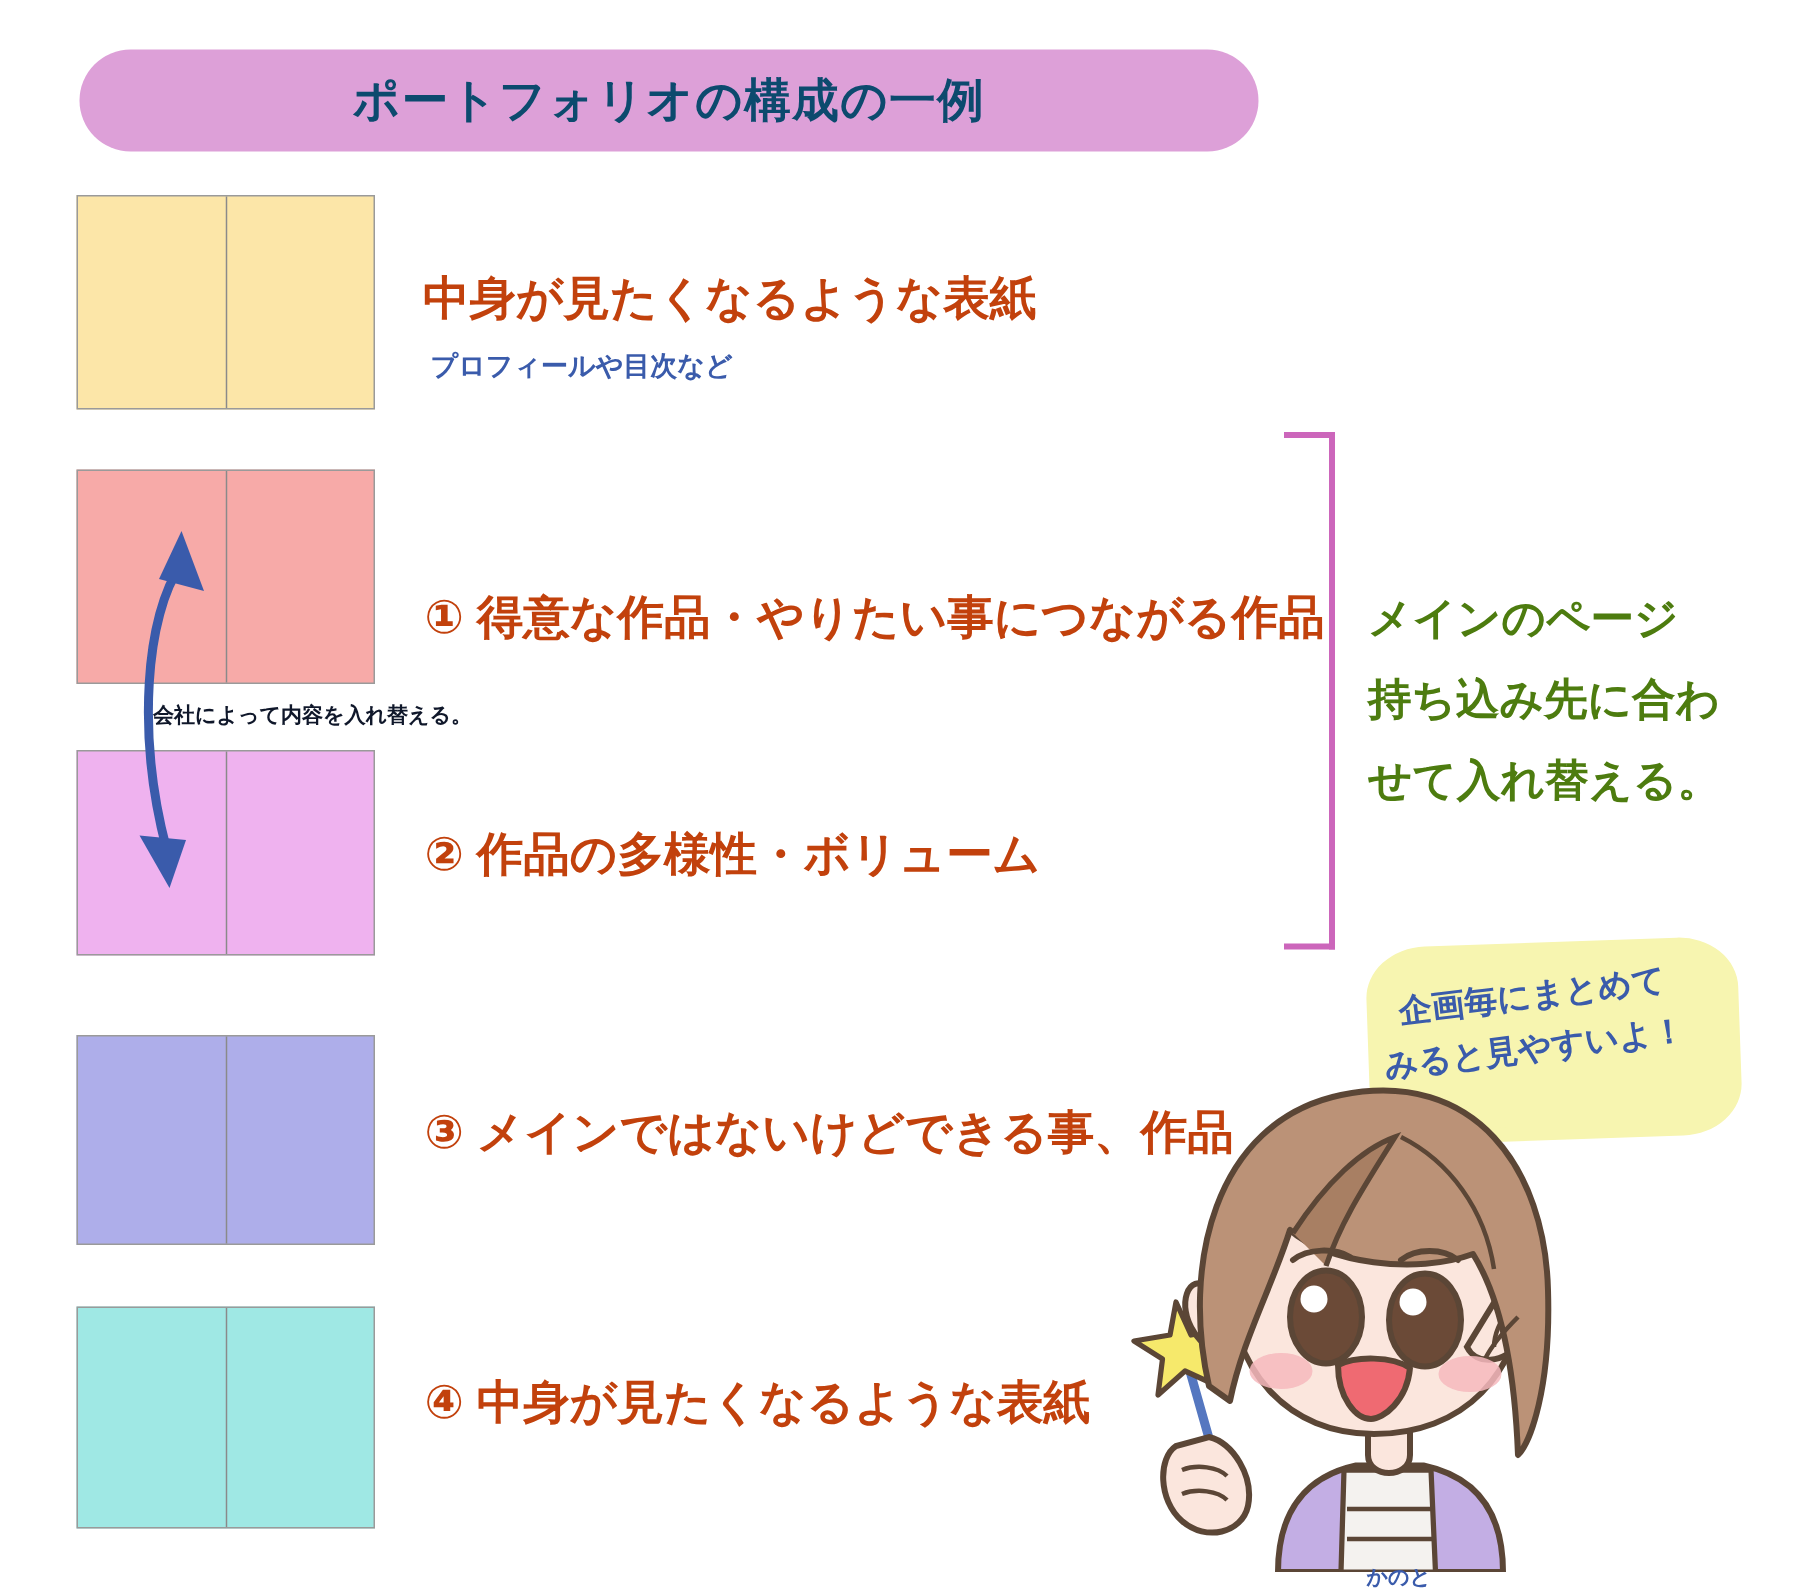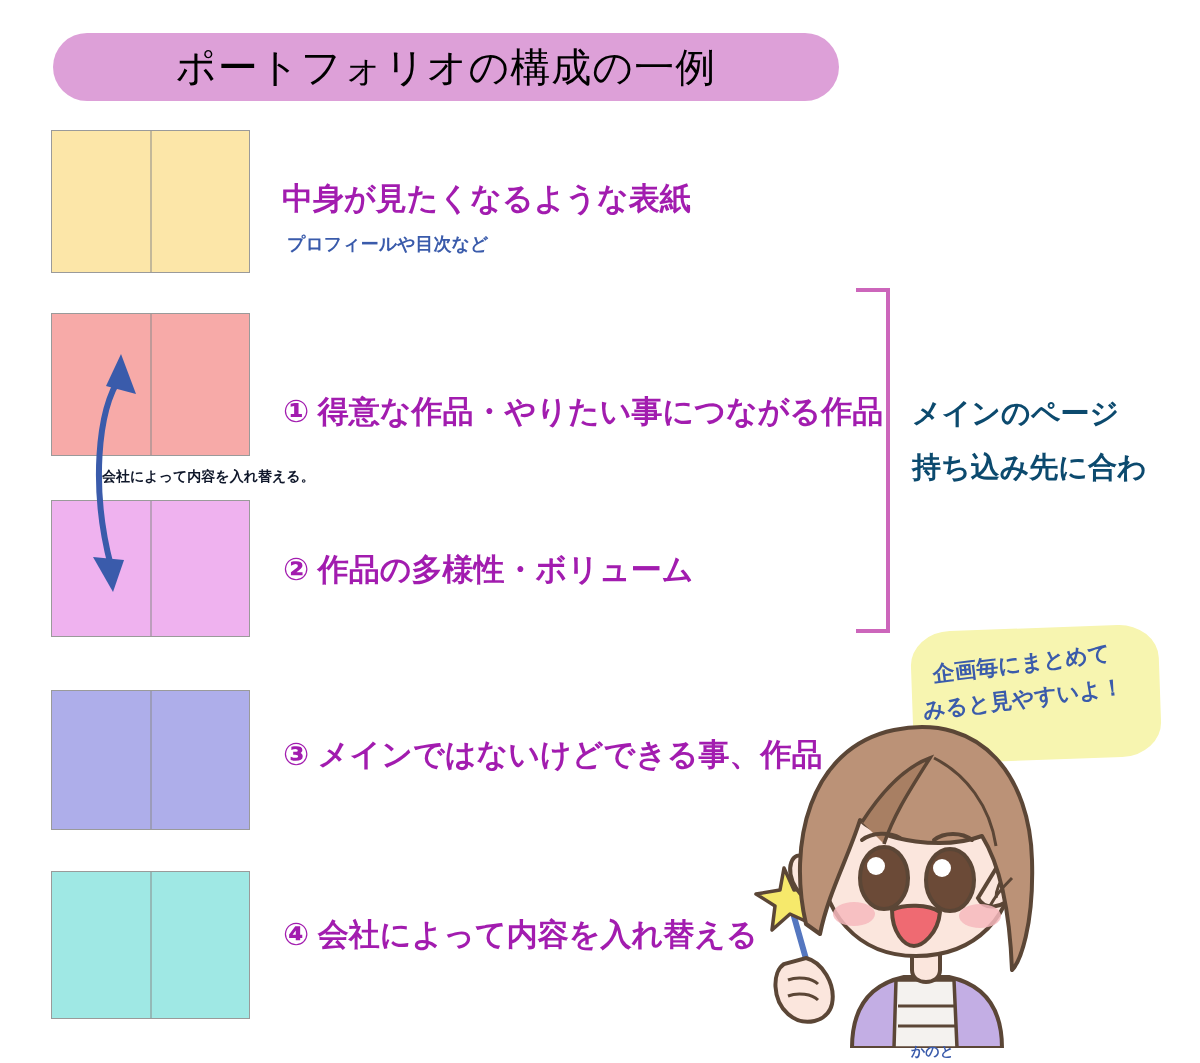--- a/index.html
+++ b/index.html
@@ -33,9 +33,9 @@
     justify-content: center;
   }
   #title-text {
-    color: #000000;
-    font-size: 40px;
-    font-weight: normal;
+    color: #0c4a6e;
+    font-size: 31px;
+    font-weight: bold;
     letter-spacing: 1px;
     white-space: nowrap;
   }

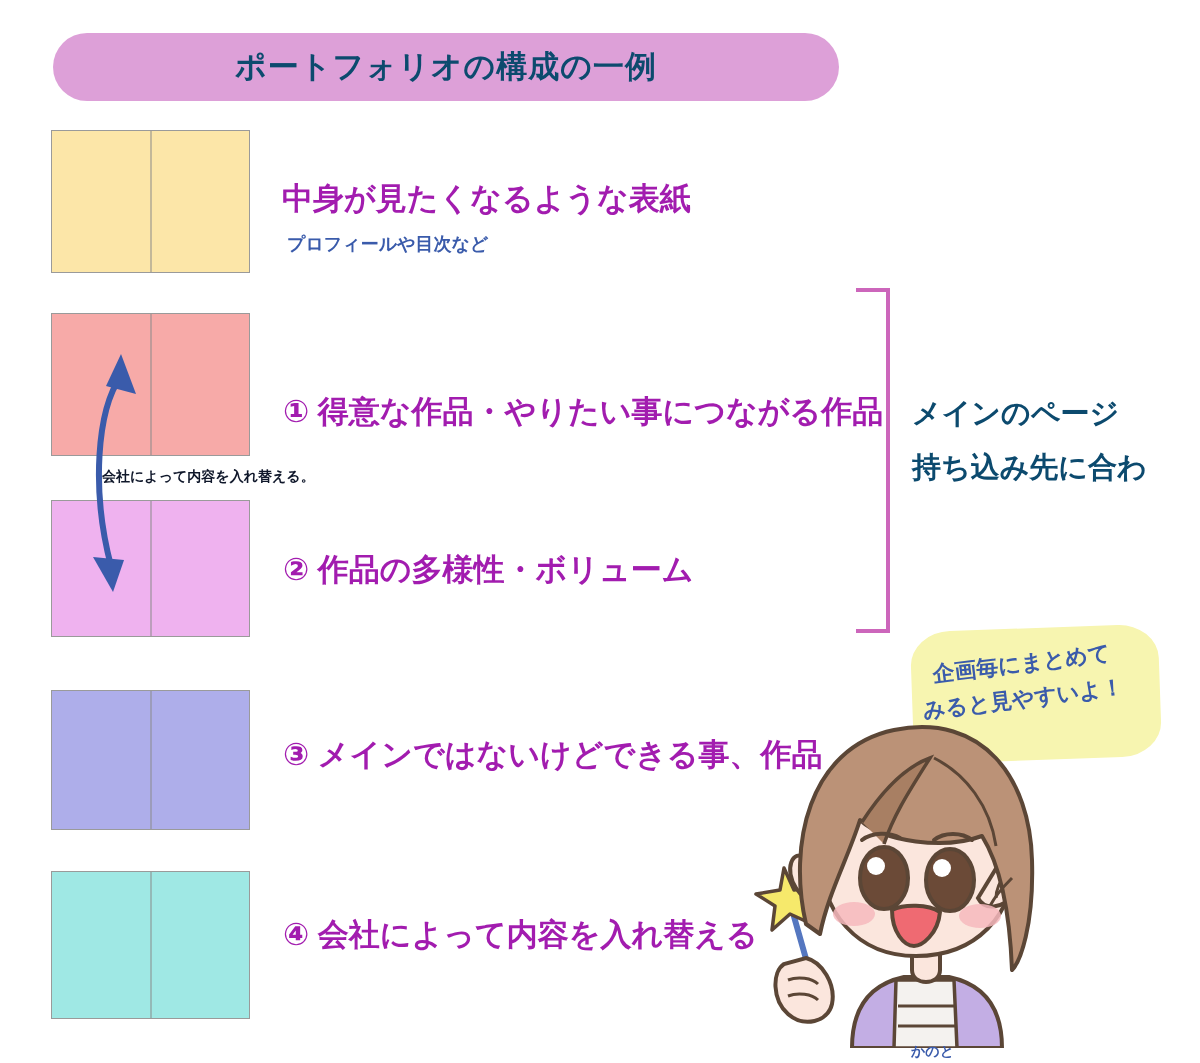--- a/index.html
+++ b/index.html
@@ -67,7 +67,7 @@
   
   .row-title {
     position: absolute;
-    color: #a21caf;
+    color: #c2410c;
     font-weight: bold;
     white-space: nowrap;
   }

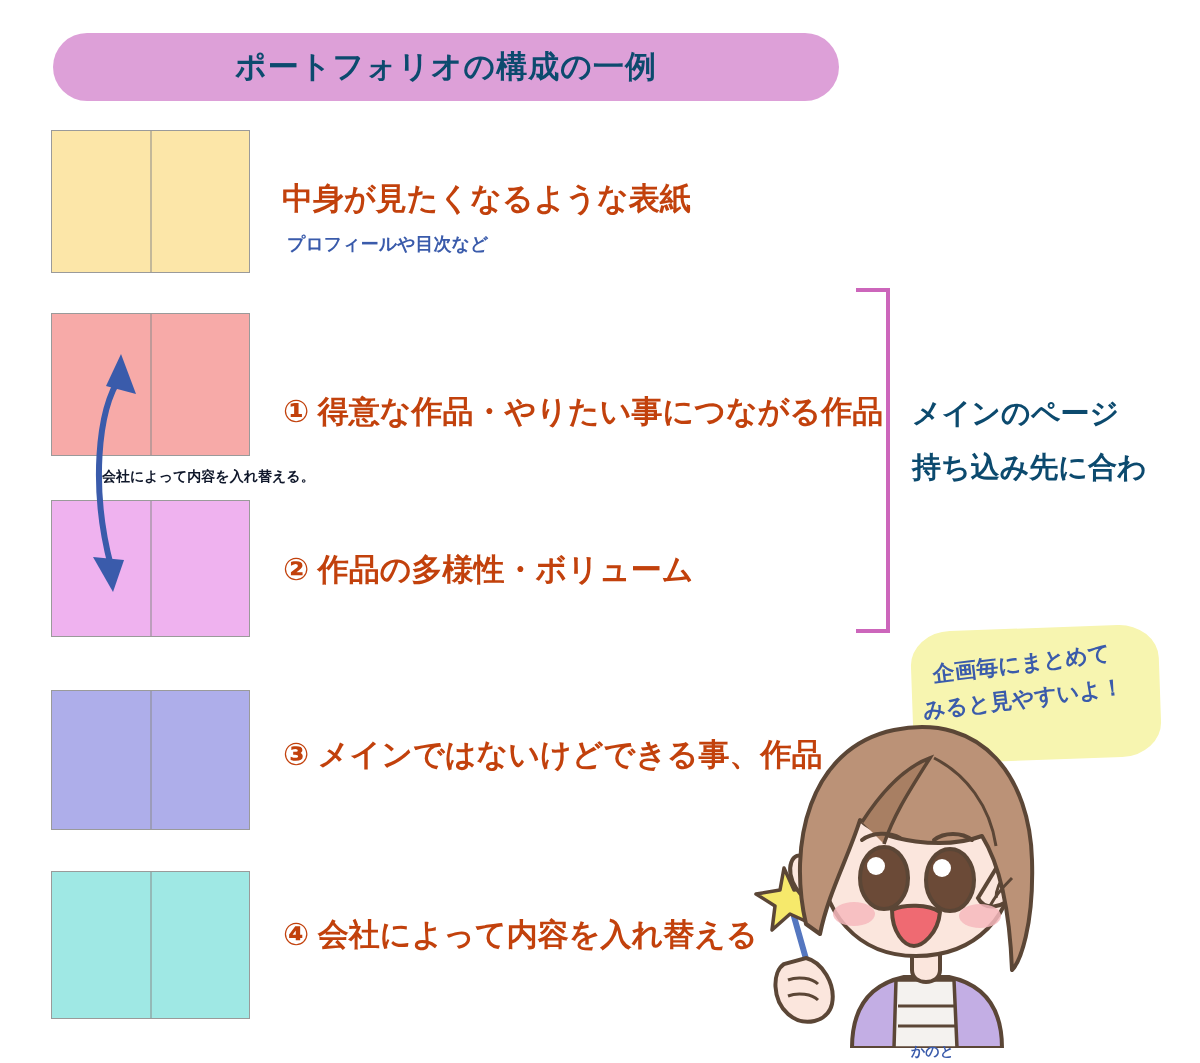--- a/index.html
+++ b/index.html
@@ -121,7 +121,7 @@
     left: 912px;
     top: 386px;
     width: 252px;
-    color: #0c4a6e;
+    color: #4d7c0f;
     font-size: 29px;
     font-weight: bold;
     line-height: 54px;

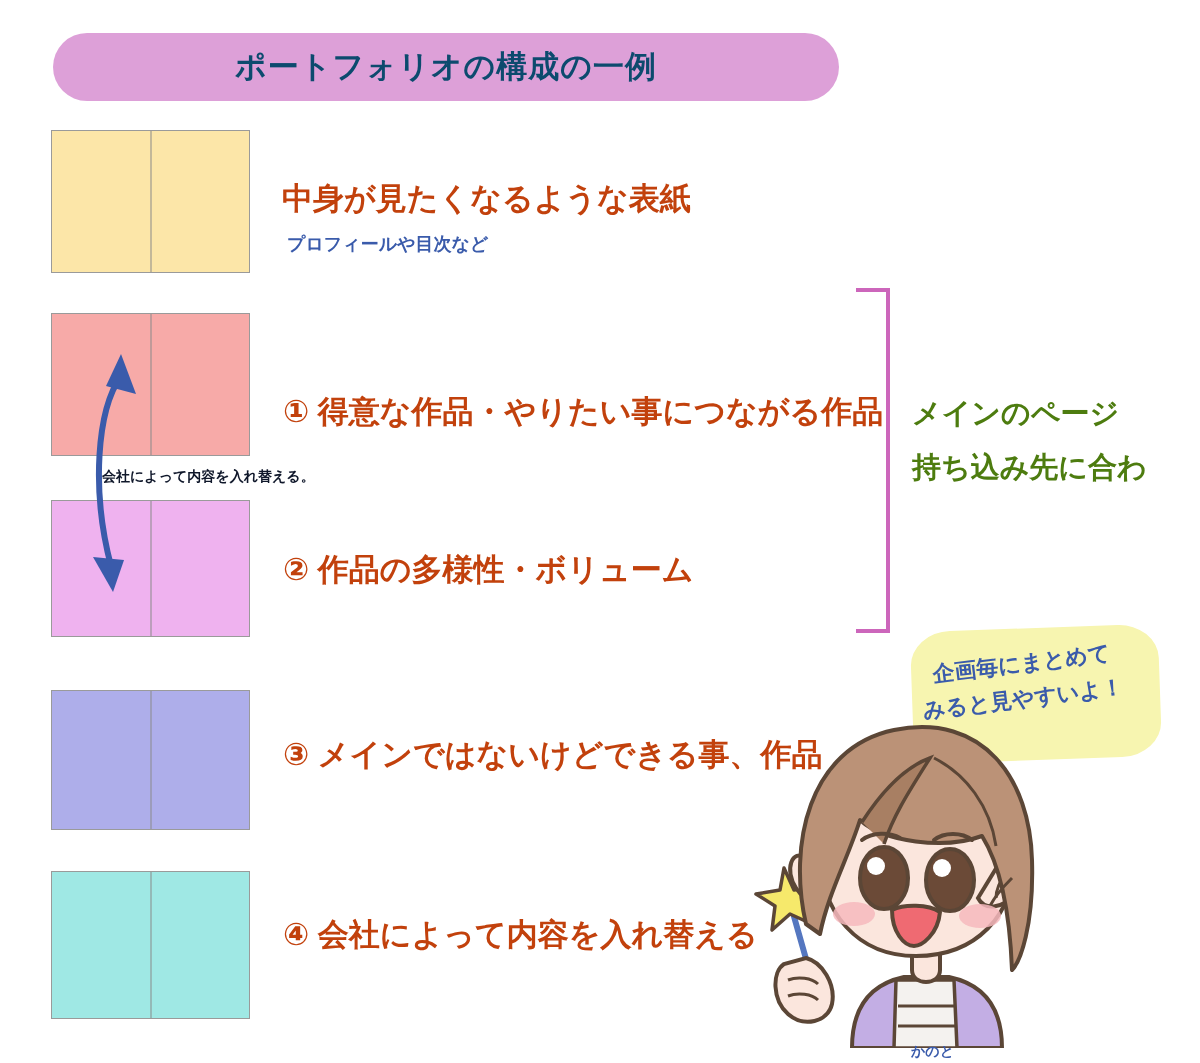--- a/index.html
+++ b/index.html
@@ -223,6 +223,7 @@
   <div id="main-note">
     <div>メインのページ</div>
     <div>持ち込み先に合わ</div>
+    <div>せて入れ替える。</div>
   </div>
 
   <div class="spread" id="spread-sub">

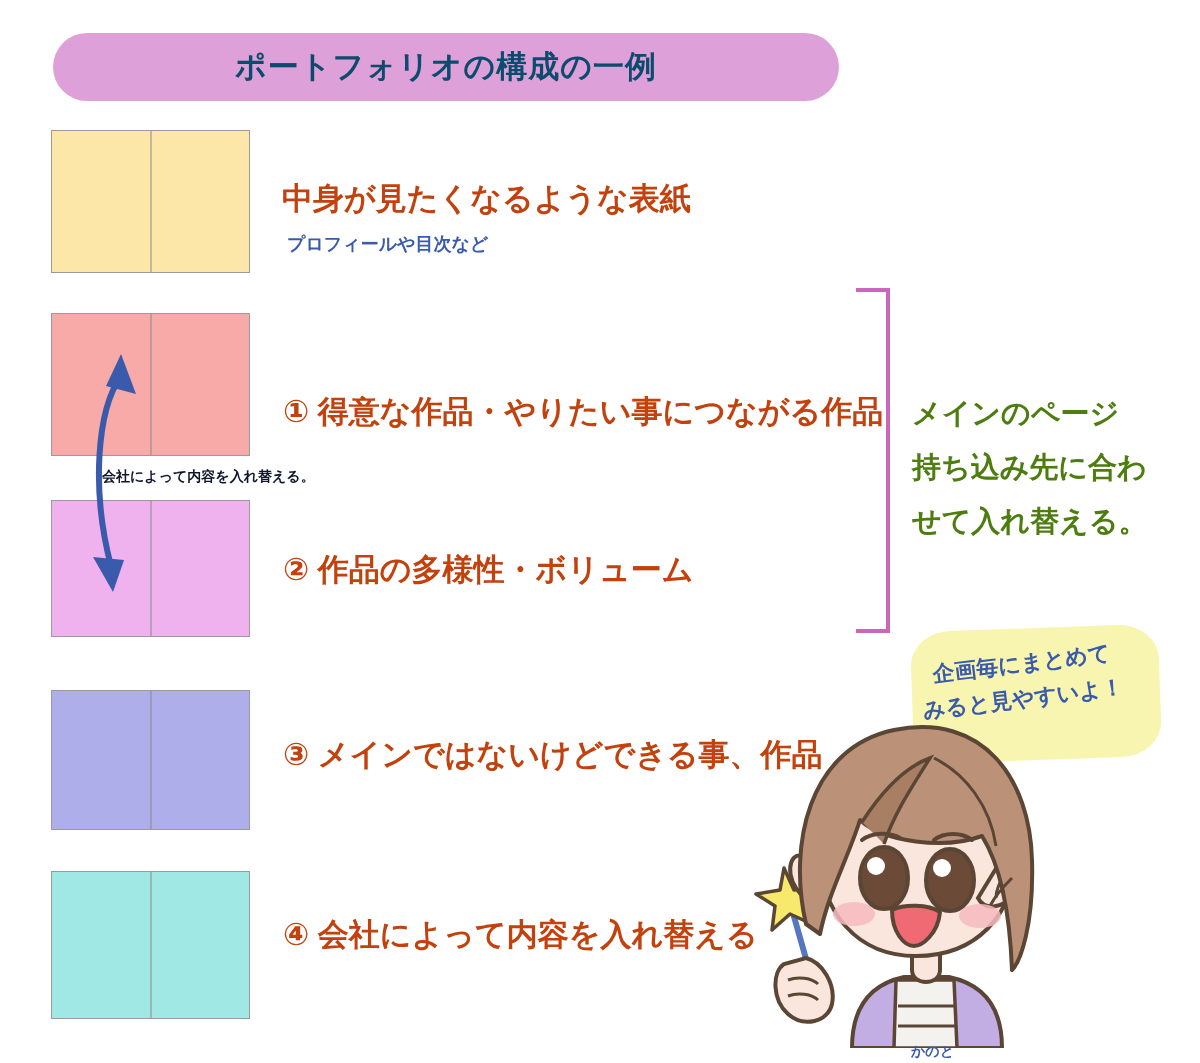--- a/index.html
+++ b/index.html
@@ -234,7 +234,7 @@
   <div class="spread" id="spread-basic">
     <div class="gutter"></div>
   </div>
-  <div class="row-title" id="row5-title">④ 会社によって内容を入れ替える</div>
+  <div class="row-title" id="row5-title">④ 中身が見たくなるような表紙</div>
 
   <div id="speech-bubble">
     <div class="bubble-body"></div>

